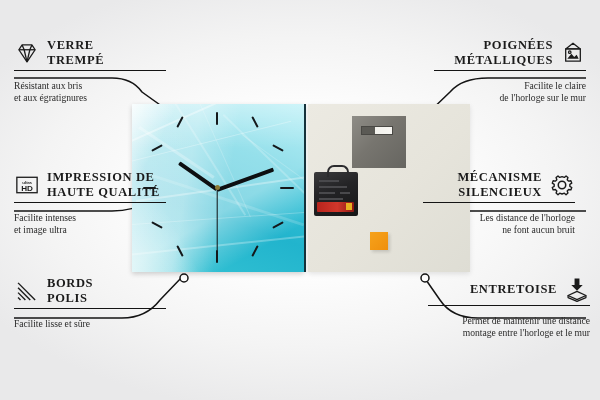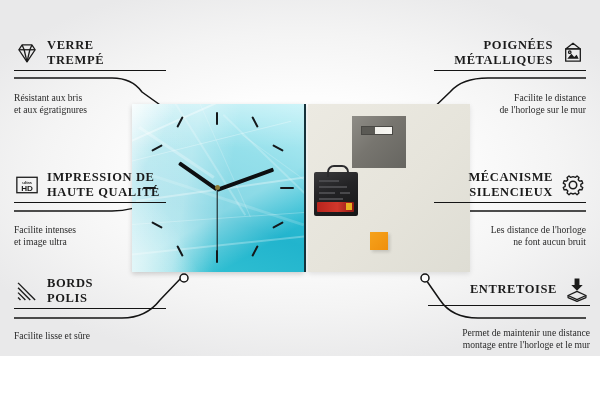--- a/index.html
+++ b/index.html
@@ -9,7 +9,7 @@
     background:#ffffff;
   }
   #stage{
-    position:relative;width:600px;height:356px;
+    position:relative;width:600px;height:400px;
     background:
       radial-gradient(ellipse 62% 55% at 50% 48%, #ffffff 0%, #fdfdfd 38%, #f4f4f4 70%, #e9e9ea 100%);
   }

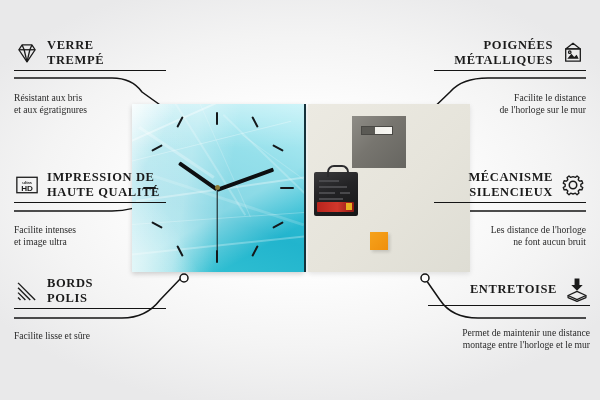--- a/index.html
+++ b/index.html
@@ -27,7 +27,7 @@
   .feat .rule{height:1.4px;background:#141414;margin-top:3px;}
   .feat .sub{
     font-family:"Liberation Serif", serif;
-    font-size:9.6px;line-height:11.6px;color:#2a2a2a;margin-top:21px;
+    font-size:9.6px;line-height:11.6px;color:#2a2a2a;margin-top:9px;
   }
   .feat.right .sub{text-align:right;}
   .ico{width:26px;height:26px;flex:0 0 26px;display:block;}

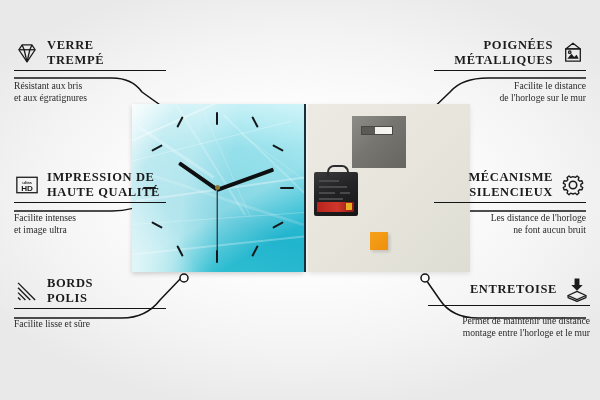--- a/index.html
+++ b/index.html
@@ -258,7 +258,7 @@
     </div>
     <div class="rule"></div>
     <div class="sub">
-      <div>Facilite le distance</div>
+      <div>Facilite le claire</div>
       <div>de l'horloge sur le mur</div>
     </div>
   </div>

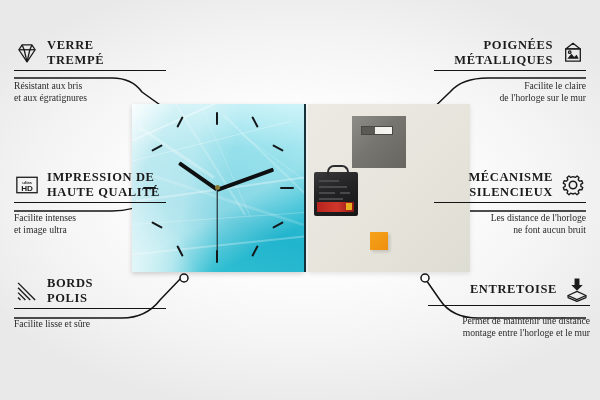--- a/index.html
+++ b/index.html
@@ -36,7 +36,7 @@
   #f-impression {left:14px; top:170px;}
   #f-bords      {left:14px; top:276px;}
   #f-poignees   {left:396px;top:38px;}
-  #f-mecanisme  {left:396px;top:170px;}
+  #f-mecanisme  {left:385px;top:170px;}
   #f-entretoise {left:400px;top:276px;}
   #f-verre .rule      {width:152px;}
   #f-impression .rule {width:152px;}

